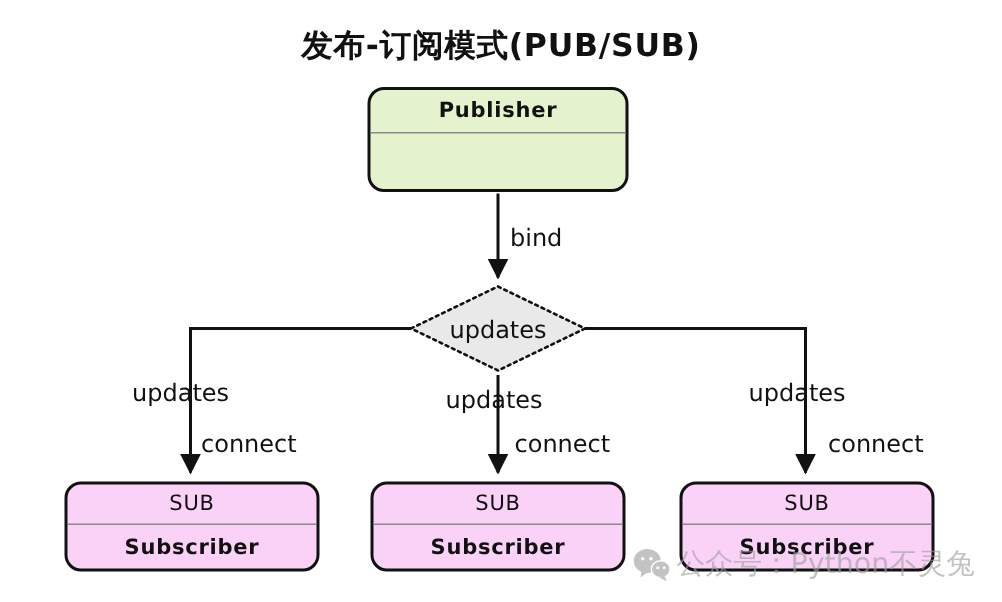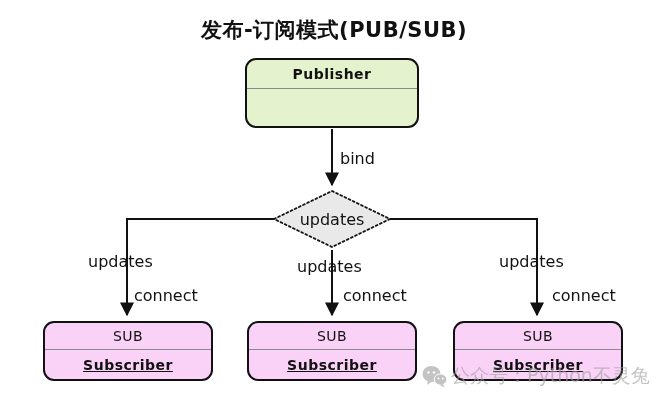--- a/index.html
+++ b/index.html
@@ -55,7 +55,7 @@
     background:#fad2f8;
   }
   .node.subscriber .head { height:27px; }
-  .node.subscriber .body { flex:1;text-decoration:underline; }
+  .node.subscriber .body { flex:1; }
   .node.sub-1 { left:43px; }
   .node.sub-2 { left:247px; }
   .node.sub-3 { left:453px; }

